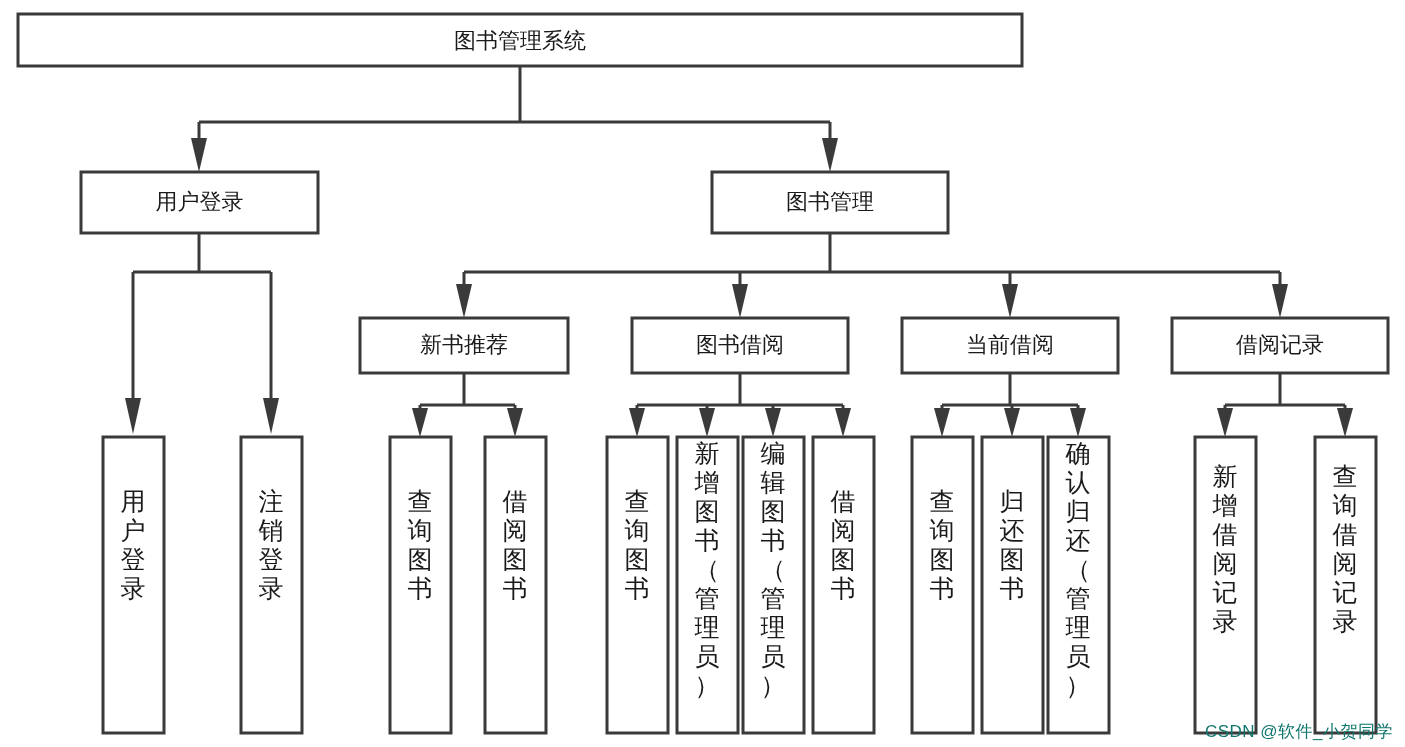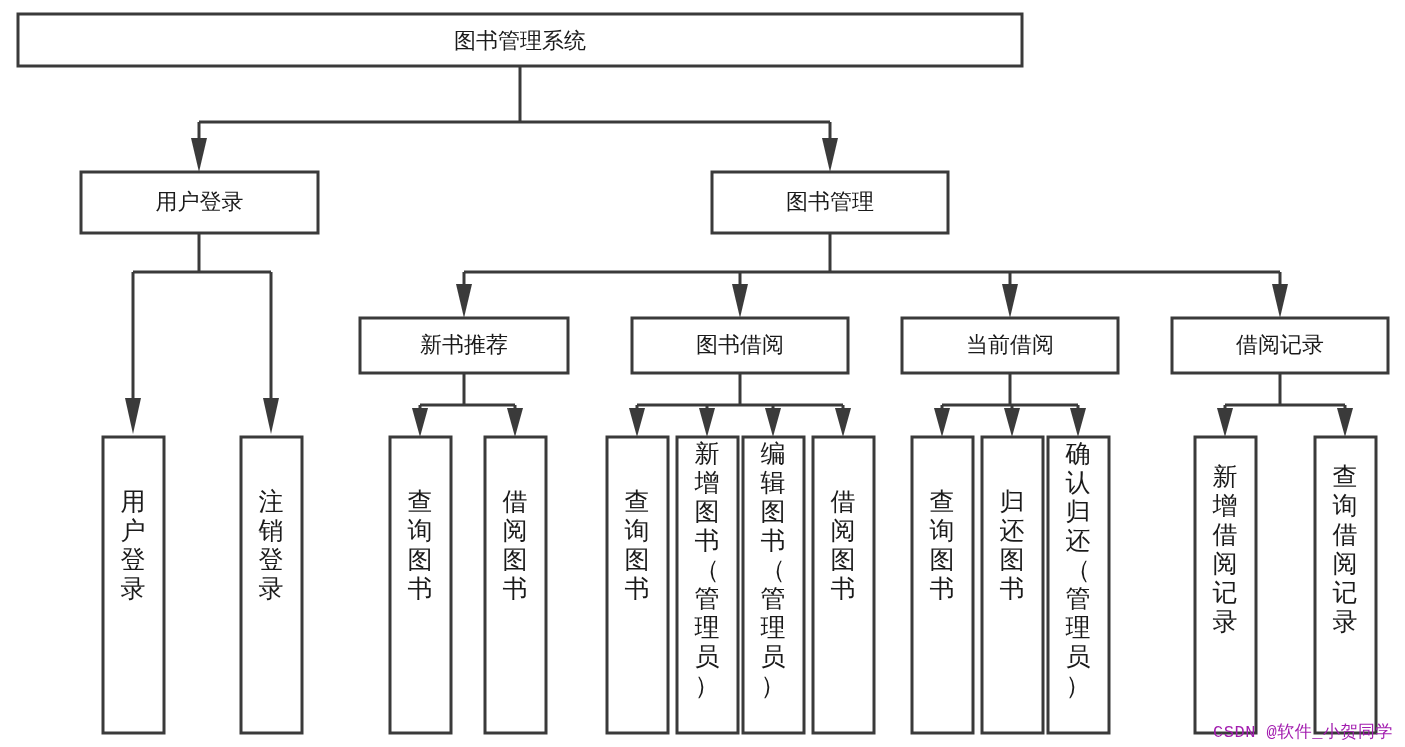--- a/index.html
+++ b/index.html
@@ -57,9 +57,9 @@
     position: absolute;
     right: 12px;
     bottom: 4px;
-    font-family: Liberation Mono, monospace;
+    font-family: Liberation Sans, sans-serif;
     font-size: 17px;
-    color: #a21caf;
+    color: #0f766e;
     letter-spacing: 0.5px;
     white-space: nowrap;
     user-select: none;

